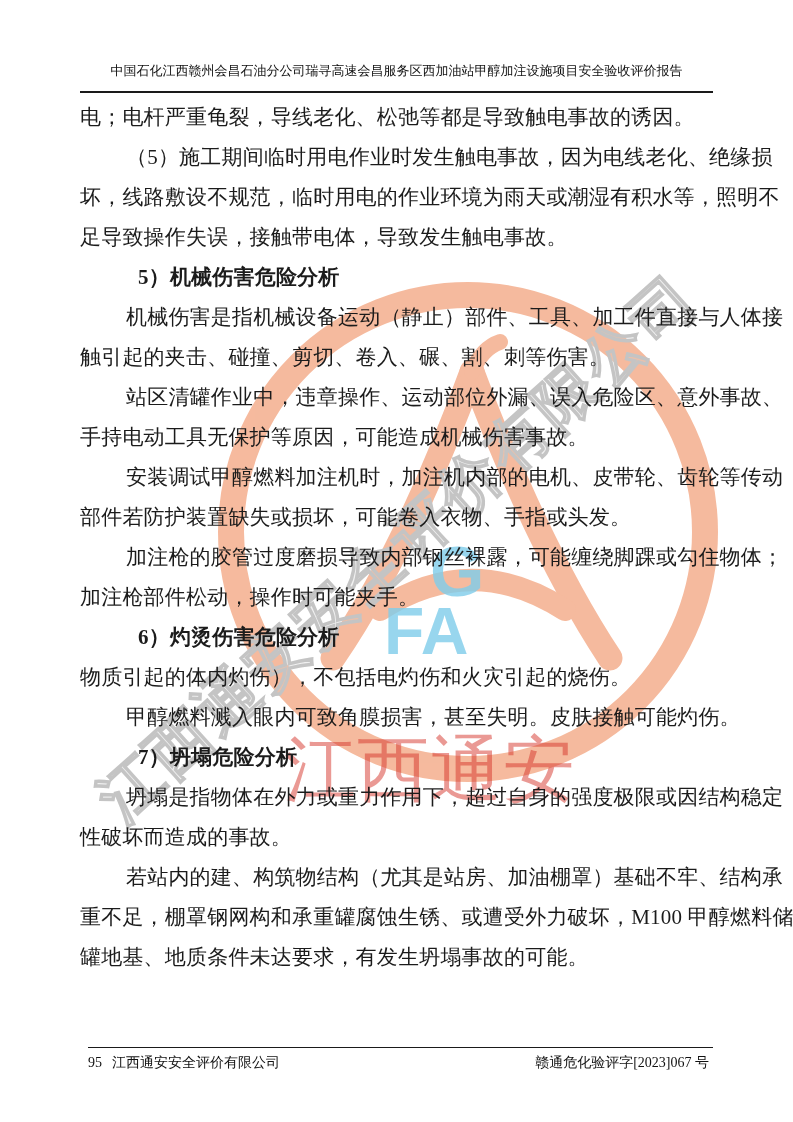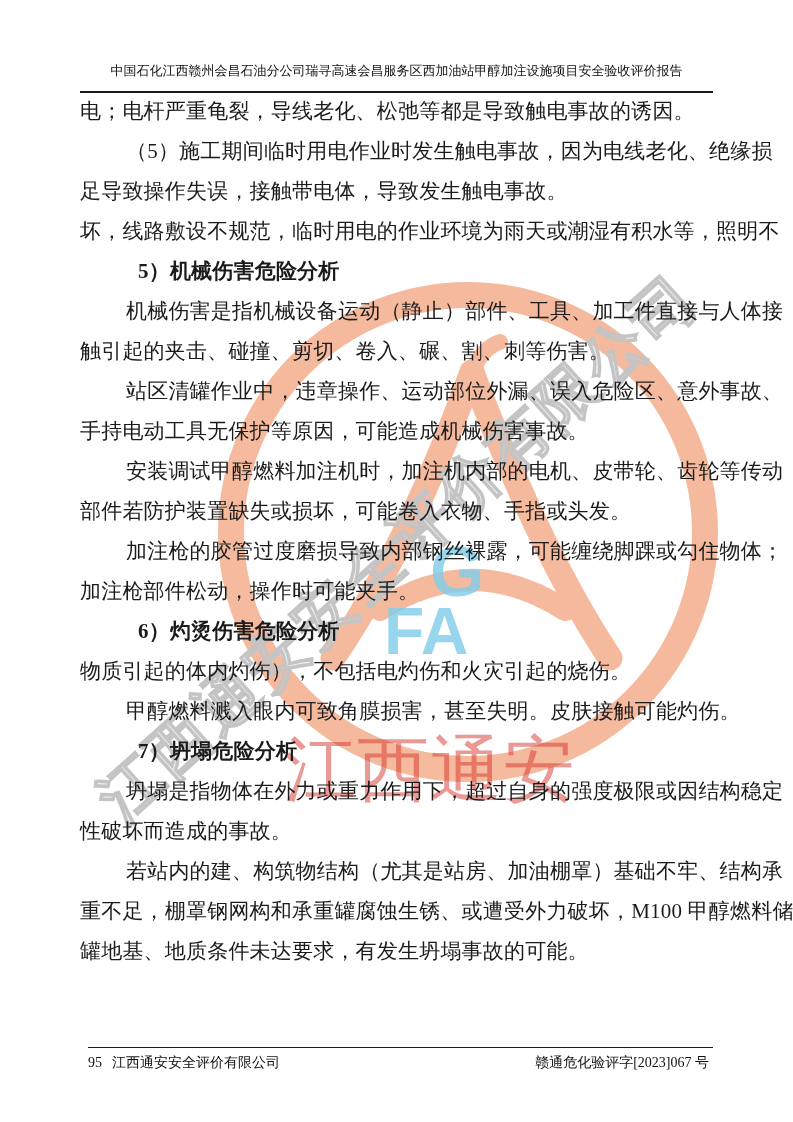--- a/index.html
+++ b/index.html
@@ -31,7 +31,7 @@
     border-bottom:2px solid #1a1a1a;padding-bottom:12px;
   }
   
-  .body-text{position:absolute;z-index:2;left:80px;top:91px;width:660px;}
+  .body-text{position:absolute;z-index:2;left:80px;top:97px;width:660px;}
   .line{
     height:40px;line-height:40px;font-size:21px;white-space:nowrap;
     color:#1b1b1b;letter-spacing:0.2px;

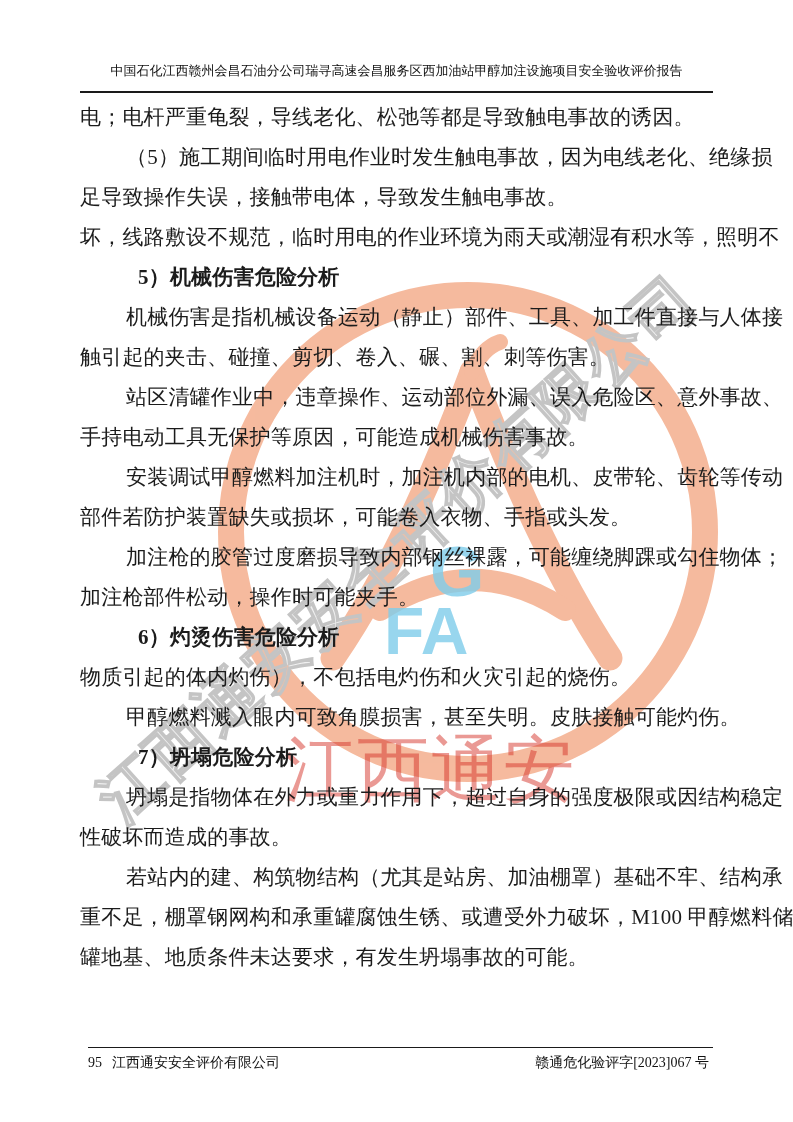--- a/index.html
+++ b/index.html
@@ -83,8 +83,8 @@
   <div class="body-text" id="body-lines">
       <div class="line body">电；电杆严重龟裂，导线老化、松弛等都是导致触电事故的诱因。</div>
       <div class="line body indent">（5）施工期间临时用电作业时发生触电事故，因为电线老化、绝缘损</div>
+      <div class="line body">坏，线路敷设不规范，临时用电的作业环境为雨天或潮湿有积水等，照明不</div>
       <div class="line body">足导致操作失误，接触带电体，导致发生触电事故。</div>
-      <div class="line body">坏，线路敷设不规范，临时用电的作业环境为雨天或潮湿有积水等，照明不</div>
       <div class="line heading indent">5）机械伤害危险分析</div>
       <div class="line body indent">机械伤害是指机械设备运动（静止）部件、工具、加工件直接与人体接</div>
       <div class="line body">触引起的夹击、碰撞、剪切、卷入、碾、割、刺等伤害。</div>

